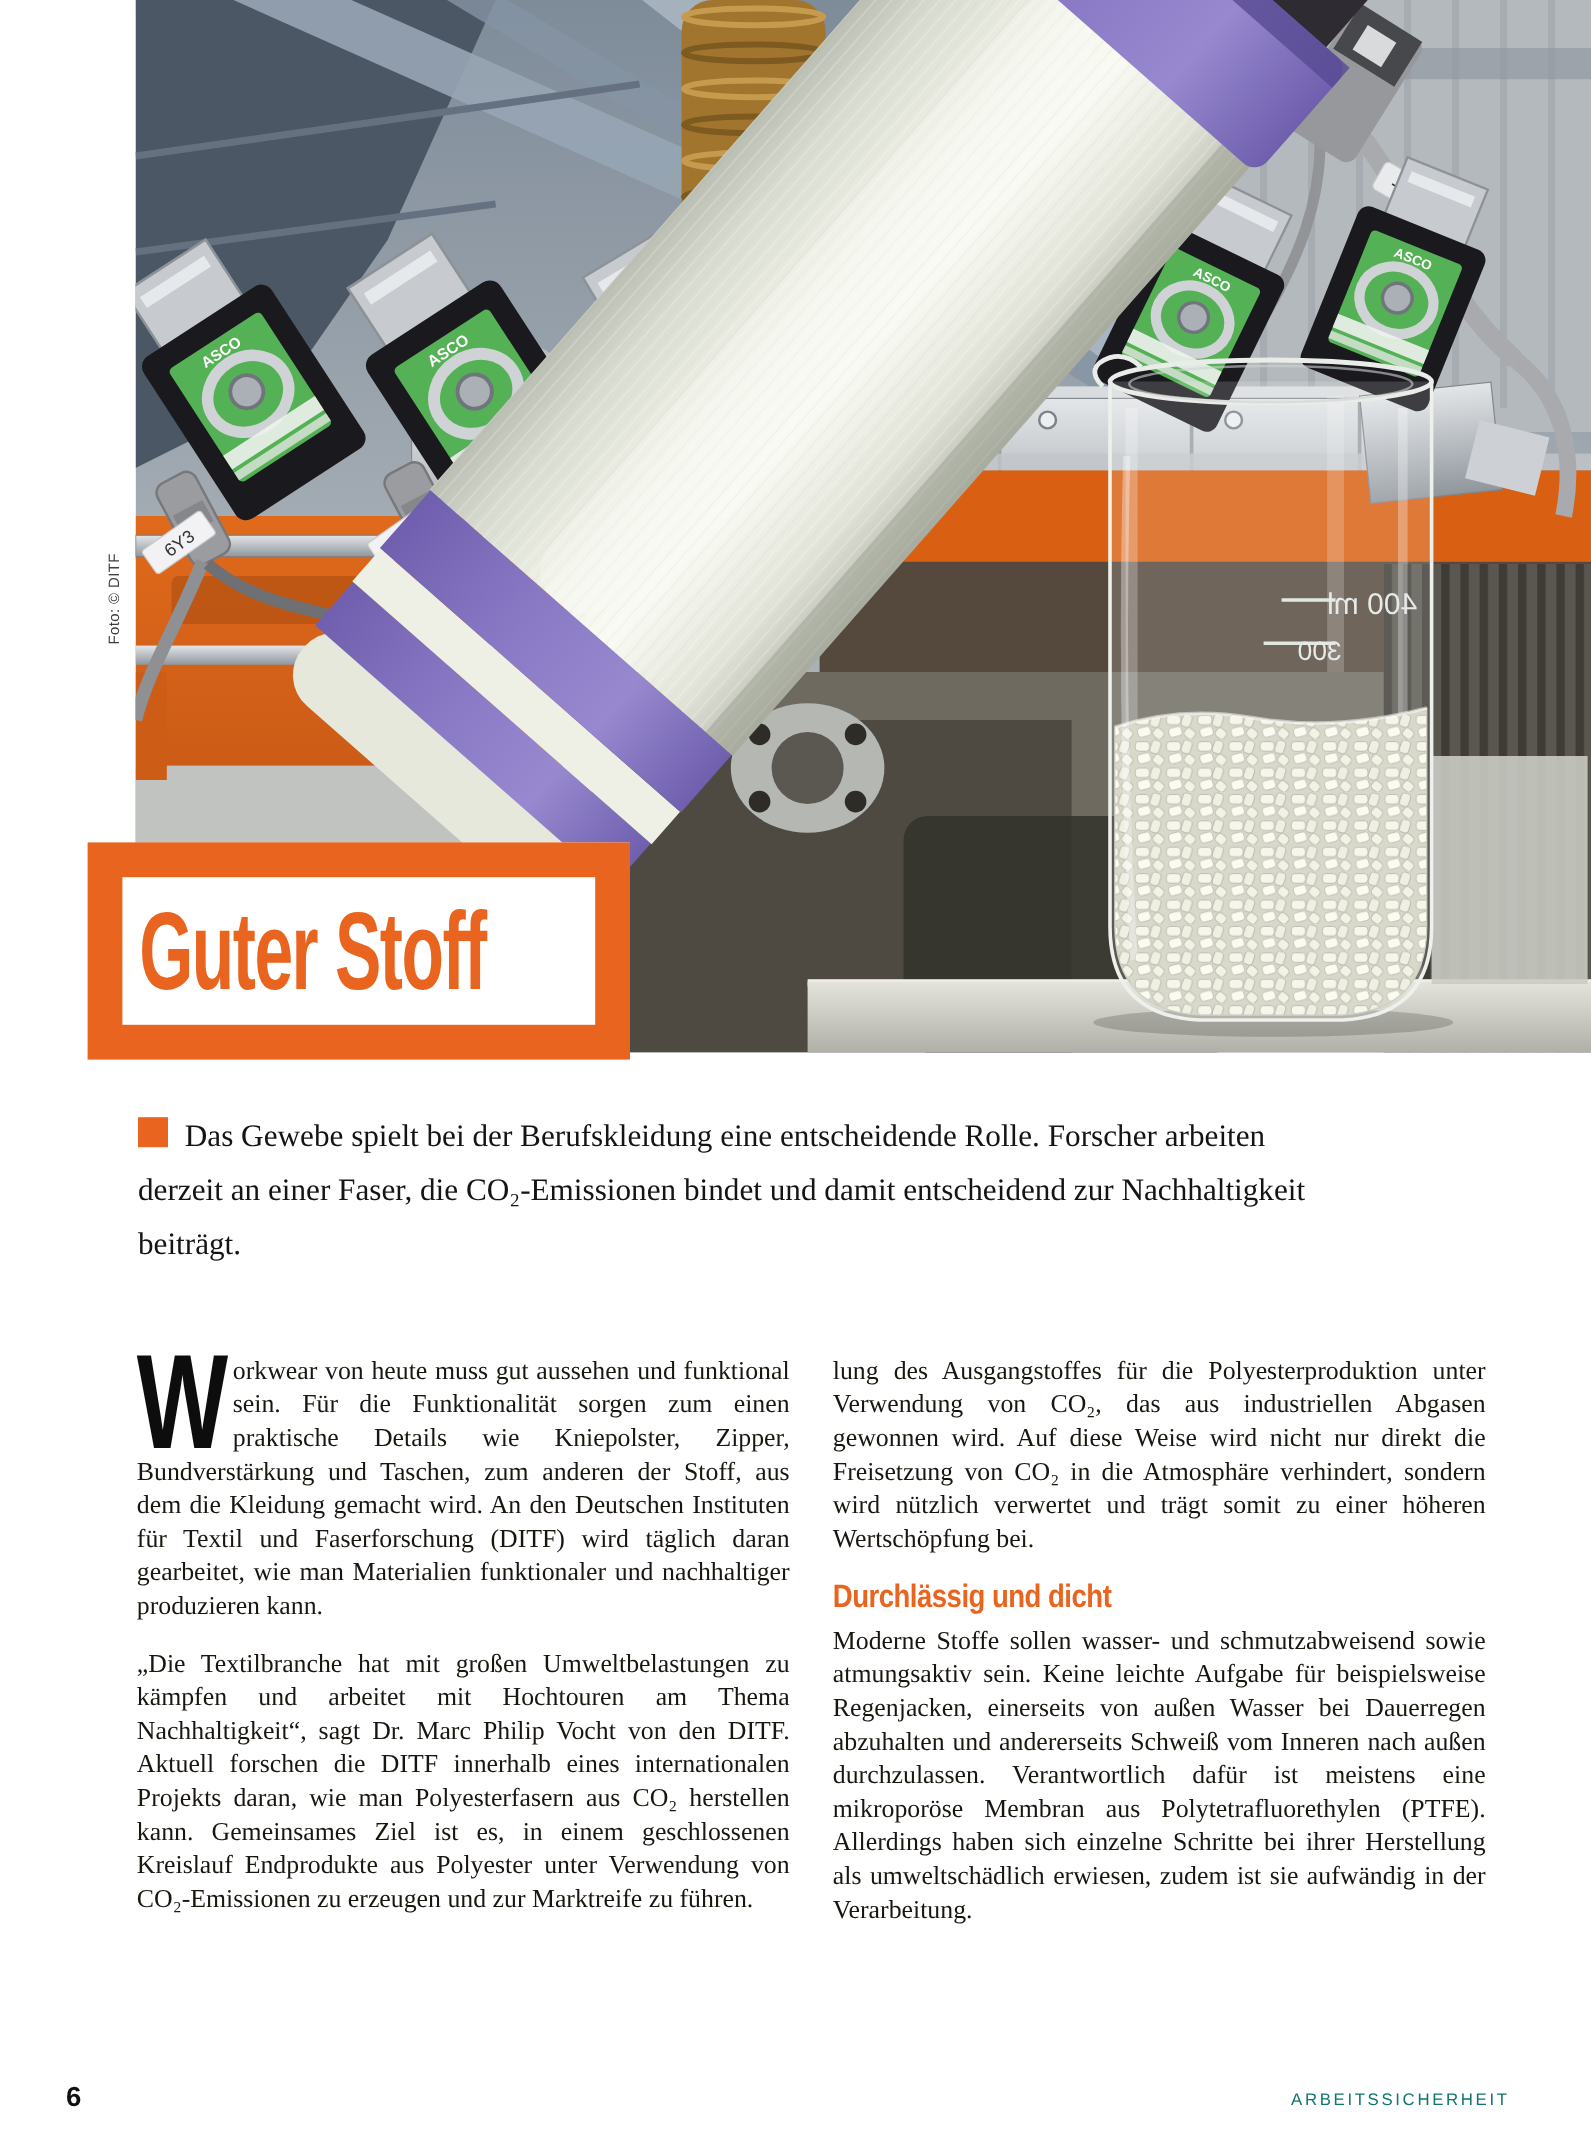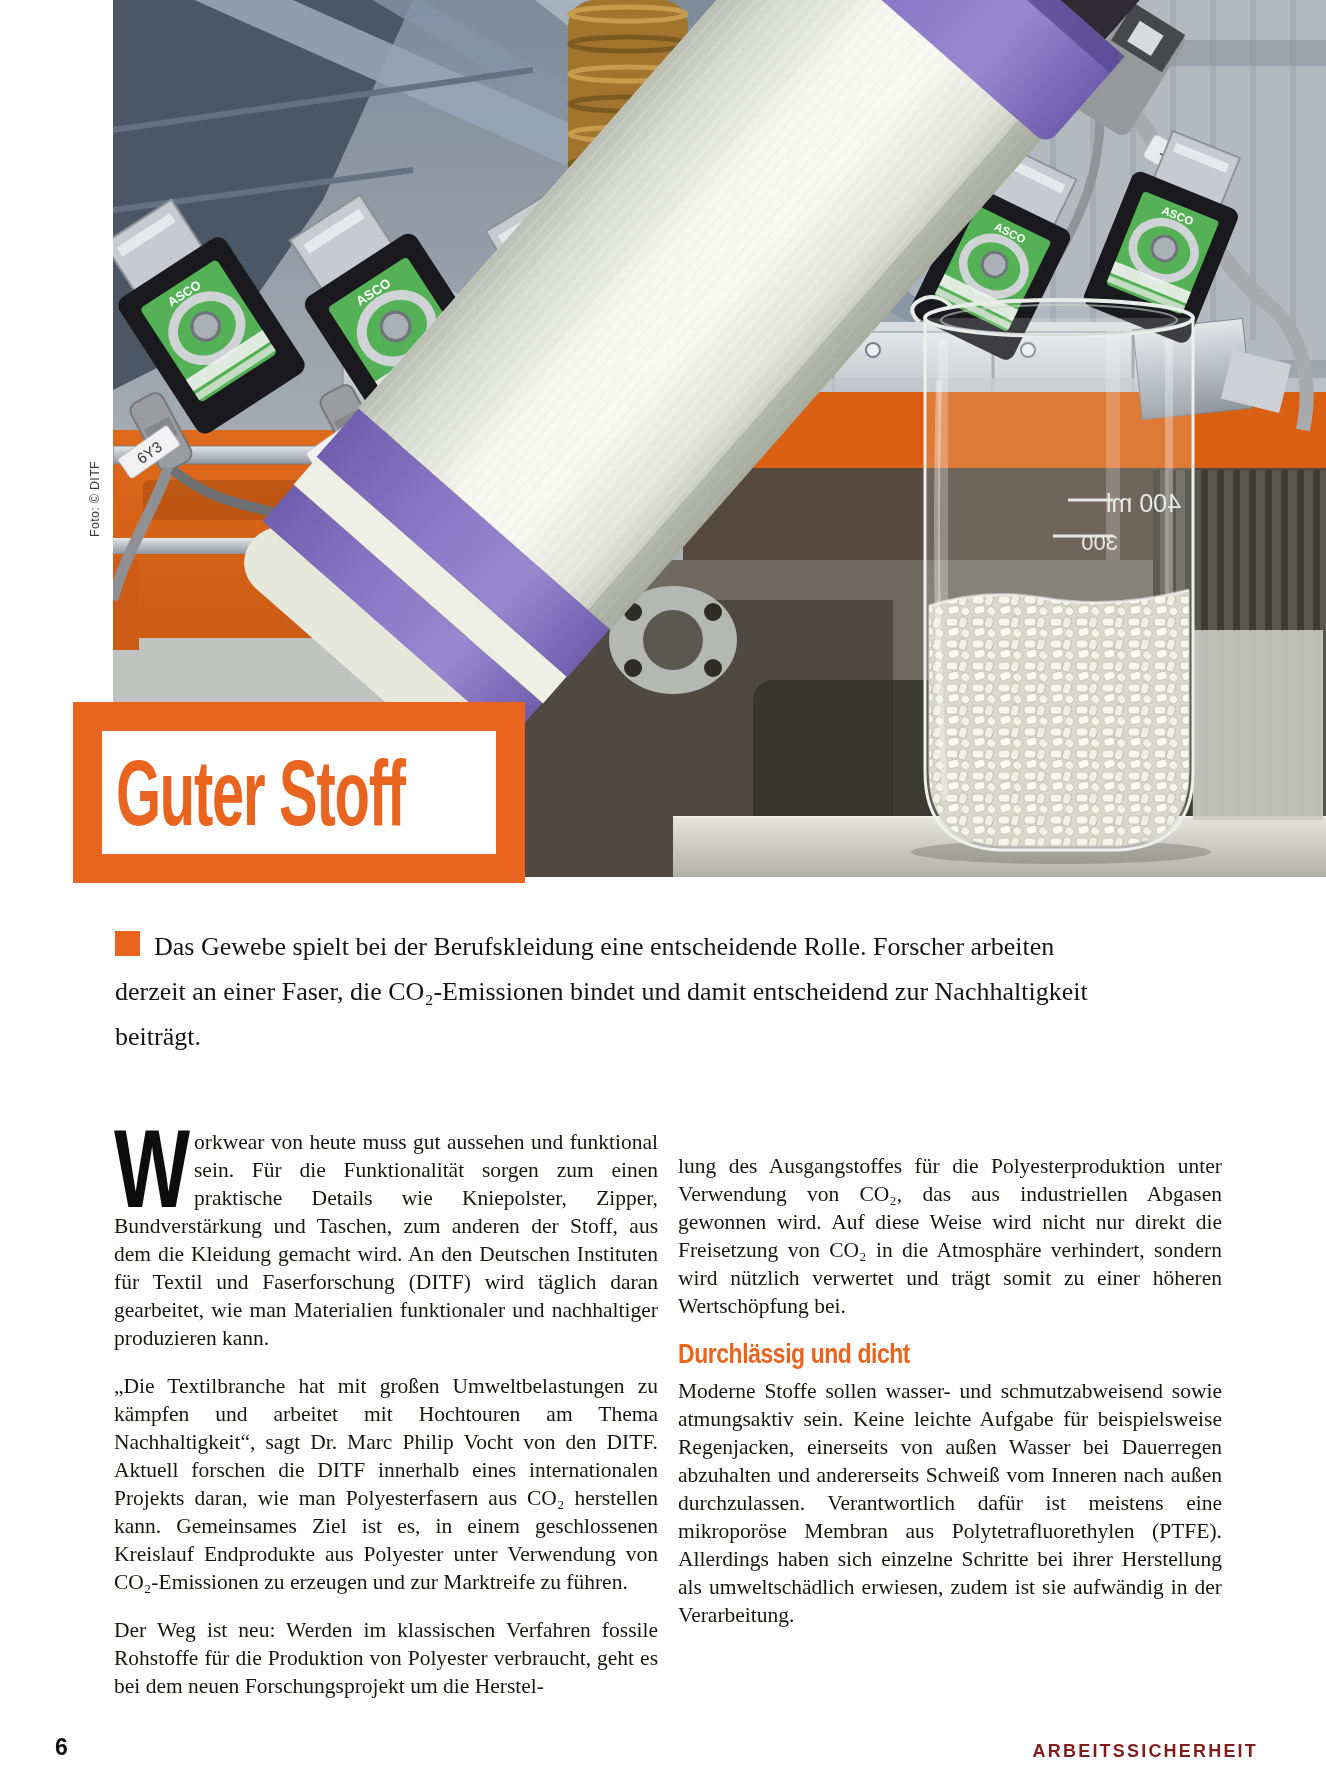--- a/index.html
+++ b/index.html
@@ -32,7 +32,7 @@
   .col { position:absolute; top:0; width:544px; font-size:21.5px; line-height:28px;
          text-align:justify; color:#18160f; }
   .col-left { left:0; }
-  .col-right { left:564px;margin-top:24px; }
+  .col-right { left:580px; }
   .col p { margin:0 0 20px 0; }
   .dropcap-box { float:left; width:80px; height:82px; overflow:visible; }
   .dropcap { display:inline-block; font-family:"Liberation Sans", sans-serif; font-weight:700;

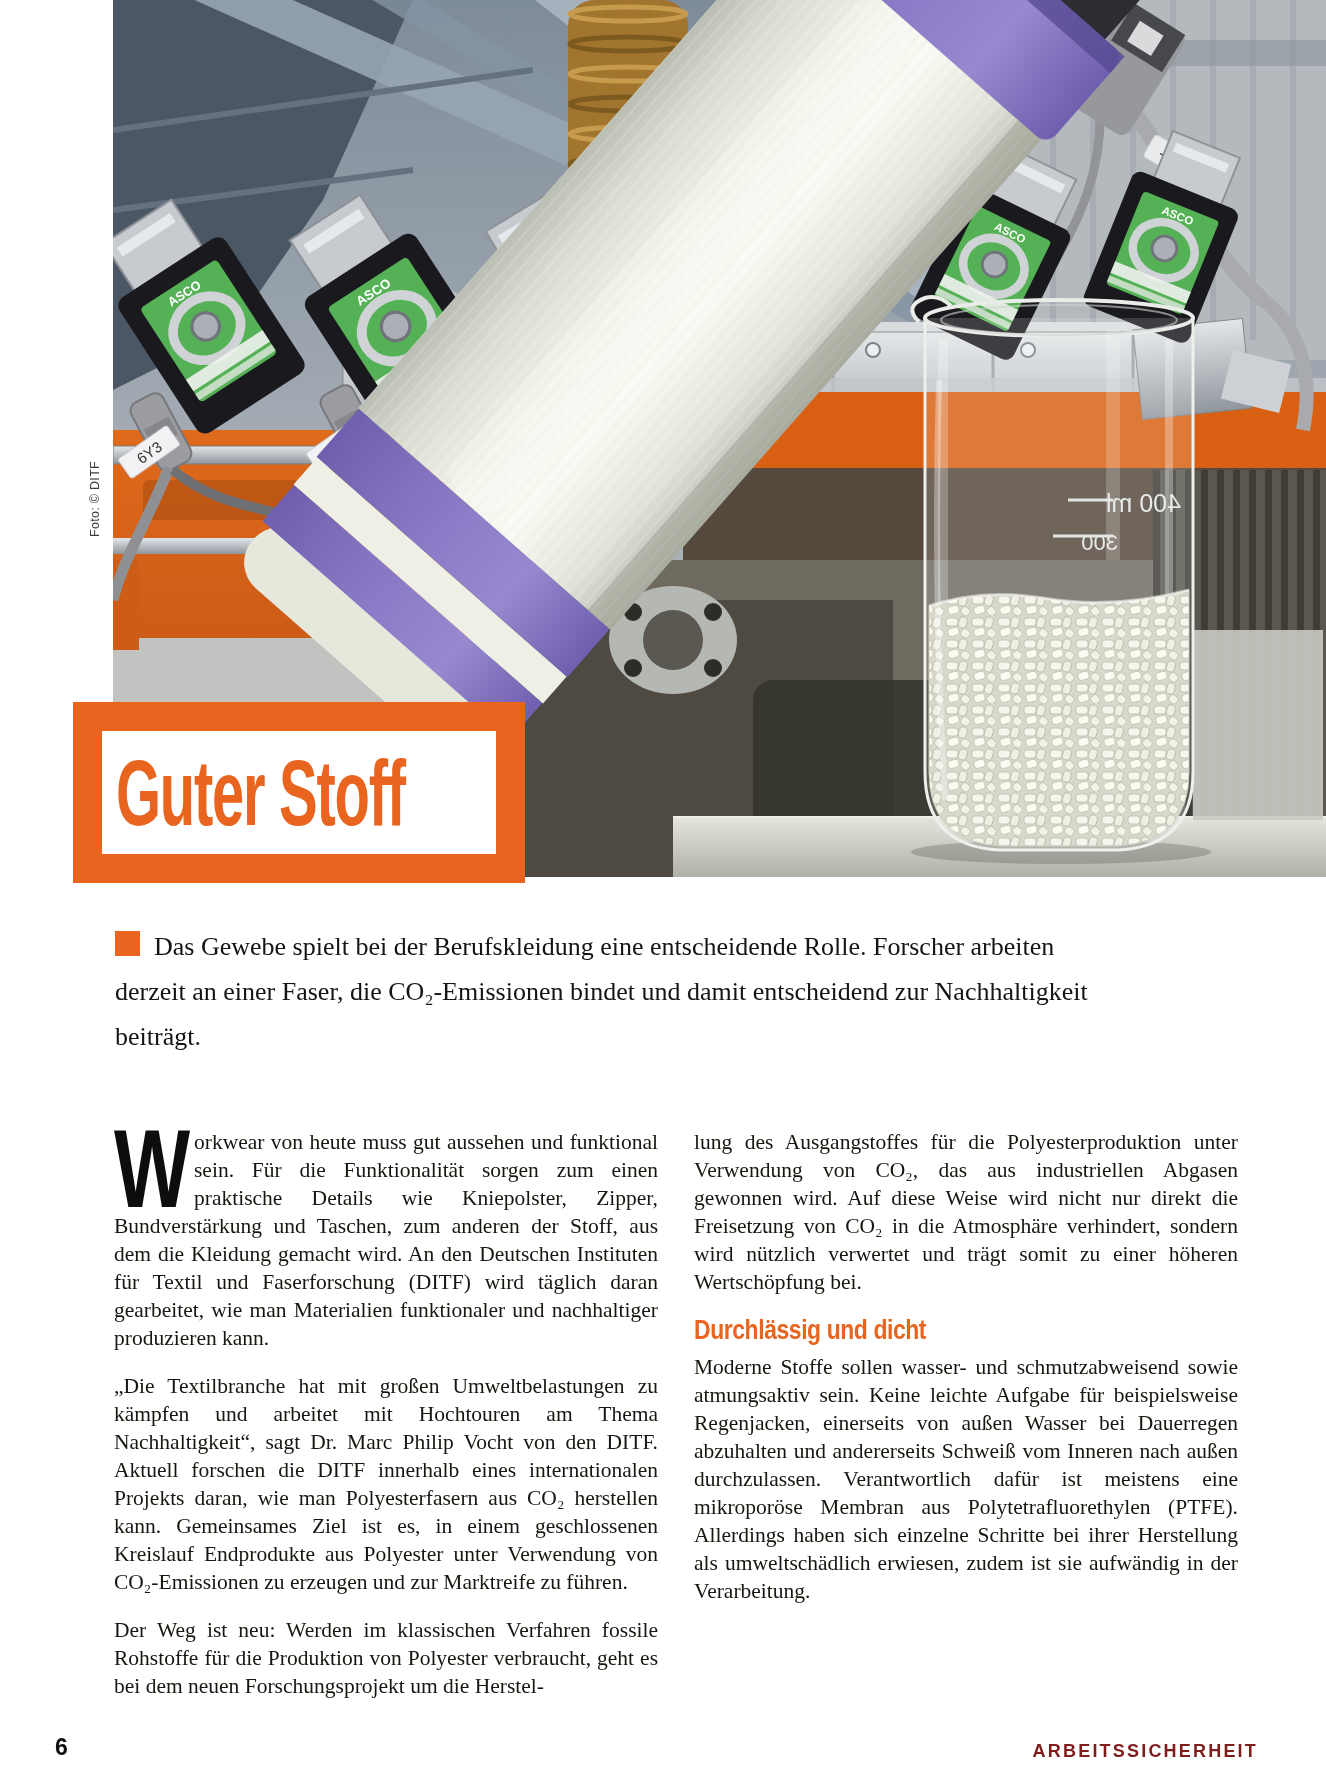--- a/index.html
+++ b/index.html
@@ -298,7 +298,6 @@
         <span class="dropcap-box"><span class="dropcap">W</span></span><span>orkwear von heute muss gut aussehen und funktional sein. Für die Funktionalität sorgen zum einen praktische Details wie Kniepolster, Zipper, Bundverstärkung und Taschen, zum anderen der Stoff, aus dem die Kleidung gemacht wird. An den Deutschen Instituten für Textil und Faserforschung (DITF) wird täglich daran gearbeitet, wie man Materialien funktionaler und nachhaltiger produzieren kann.</span>
       </p>
       <p>„Die Textilbranche hat mit großen Umweltbelastungen zu kämpfen und arbeitet mit Hochtouren am Thema Nachhaltigkeit“, sagt Dr. Marc Philip Vocht von den DITF. Aktuell forschen die DITF innerhalb eines internationalen Projekts daran, wie man Polyesterfasern aus CO₂ herstellen kann. Gemeinsames Ziel ist es, in einem geschlossenen Kreislauf Endprodukte aus Polyester unter Verwendung von CO₂-Emissionen zu erzeugen und zur Marktreife zu führen.</p>
-      <p>Der Weg ist neu: Werden im klassischen Verfahren fossile Rohstoffe für die Produktion von Polyester verbraucht, geht es bei dem neuen Forschungsprojekt um die Herstel-</p>
     </div>
     <div class="col col-right">
       <p>lung des Ausgangstoffes für die Polyesterproduktion unter Verwendung von CO₂, das aus industriellen Abgasen gewonnen wird. Auf diese Weise wird nicht nur direkt die Freisetzung von CO₂ in die Atmosphäre verhindert, sondern wird nützlich verwertet und trägt somit zu einer höheren Wertschöpfung bei.</p>

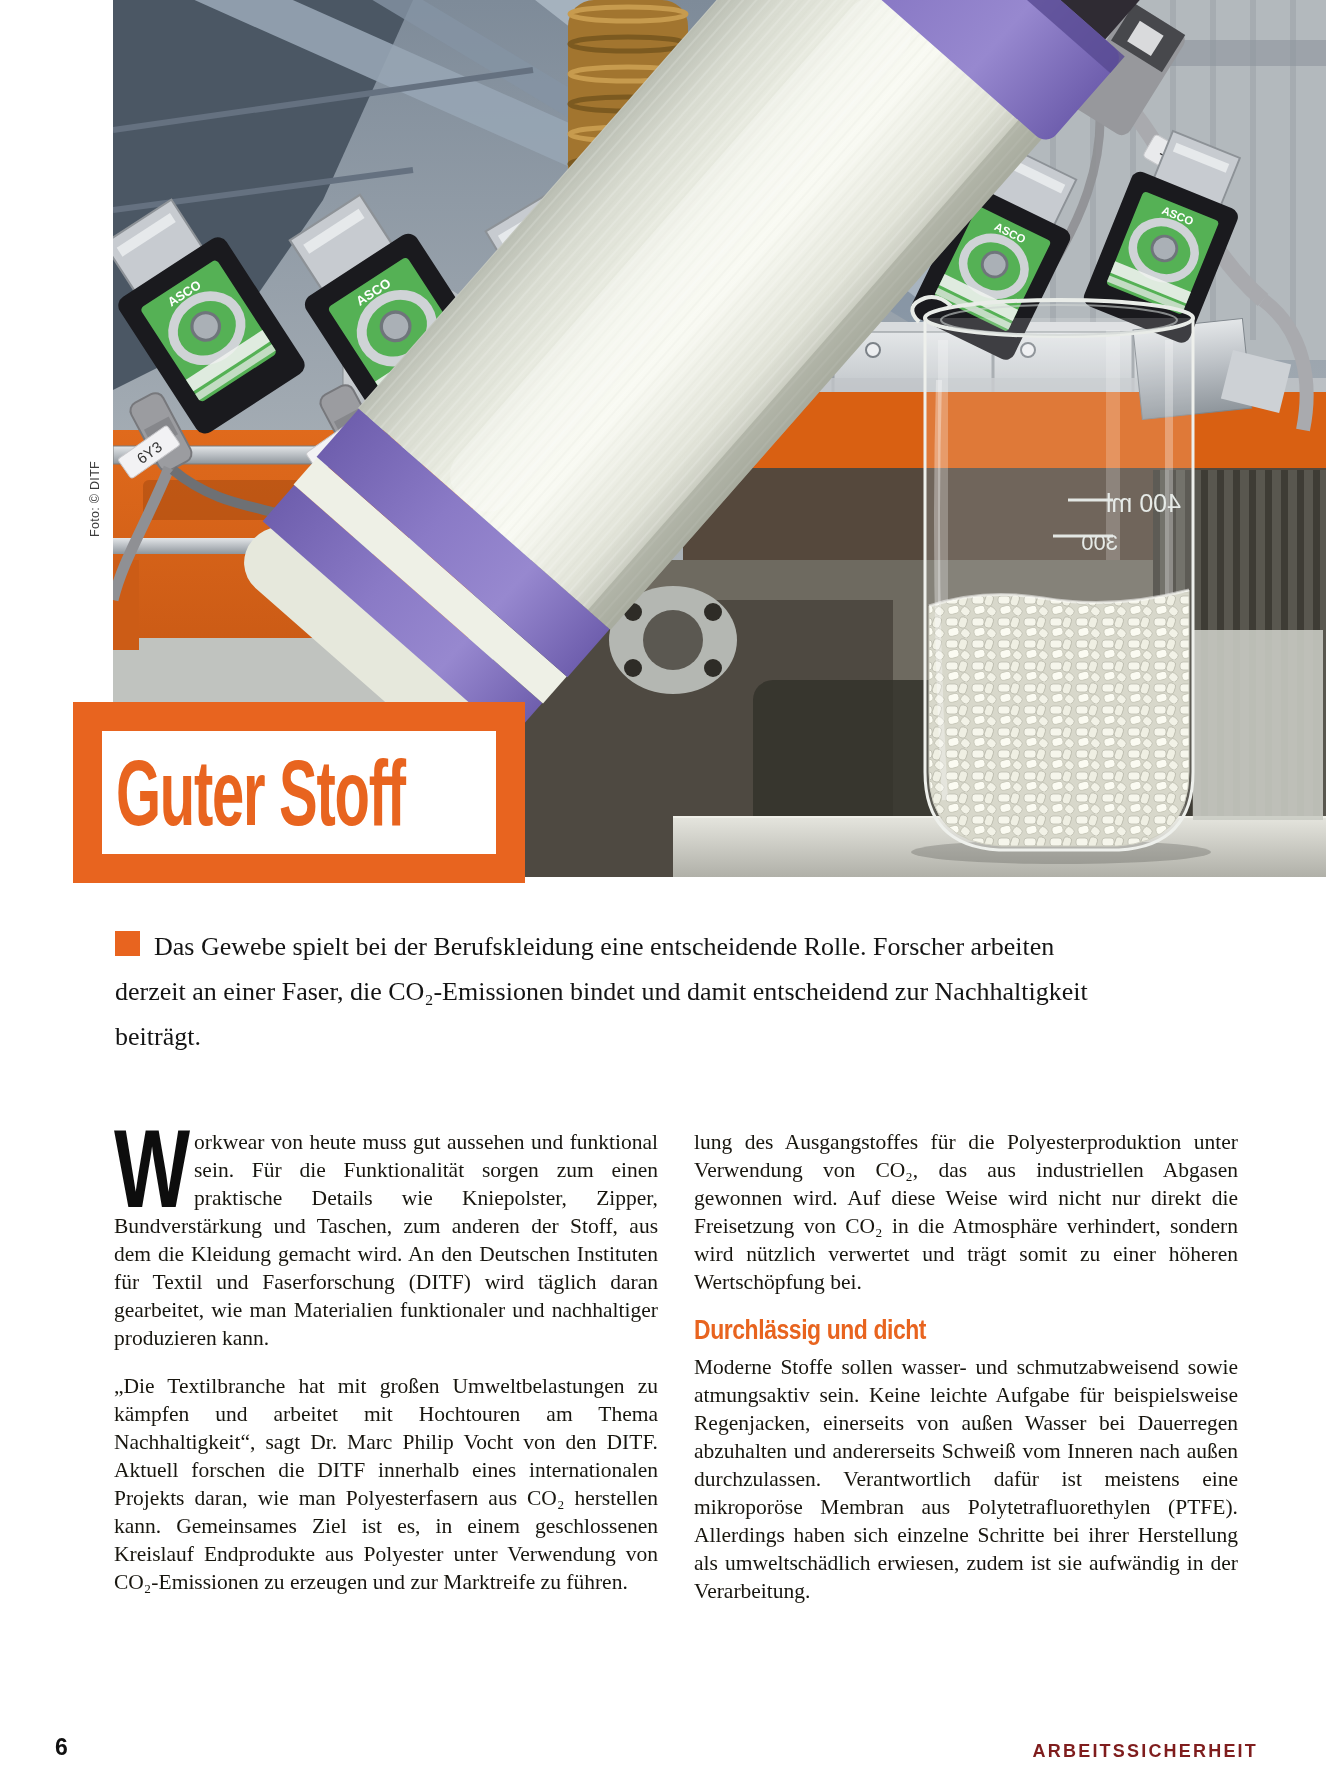--- a/index.html
+++ b/index.html
@@ -46,8 +46,8 @@
   .footer { position:absolute; left:0; top:1734px; width:1326px; height:32px;
             font-family:"Liberation Sans", sans-serif; }
   .page-num { position:absolute; left:55px; top:0; font-size:23px; font-weight:700; color:#101010; }
-  .footer-right { position:absolute; right:68px; top:7px; font-size:18px;
-                  letter-spacing:2.2px; color:#7f1d1d;font-weight:bold; }
+  .footer-right { position:absolute; right:68px; top:7px; font-size:14px;
+                  letter-spacing:2.2px; color:#0f766e; }
 </style>
 </head>
 <body>

